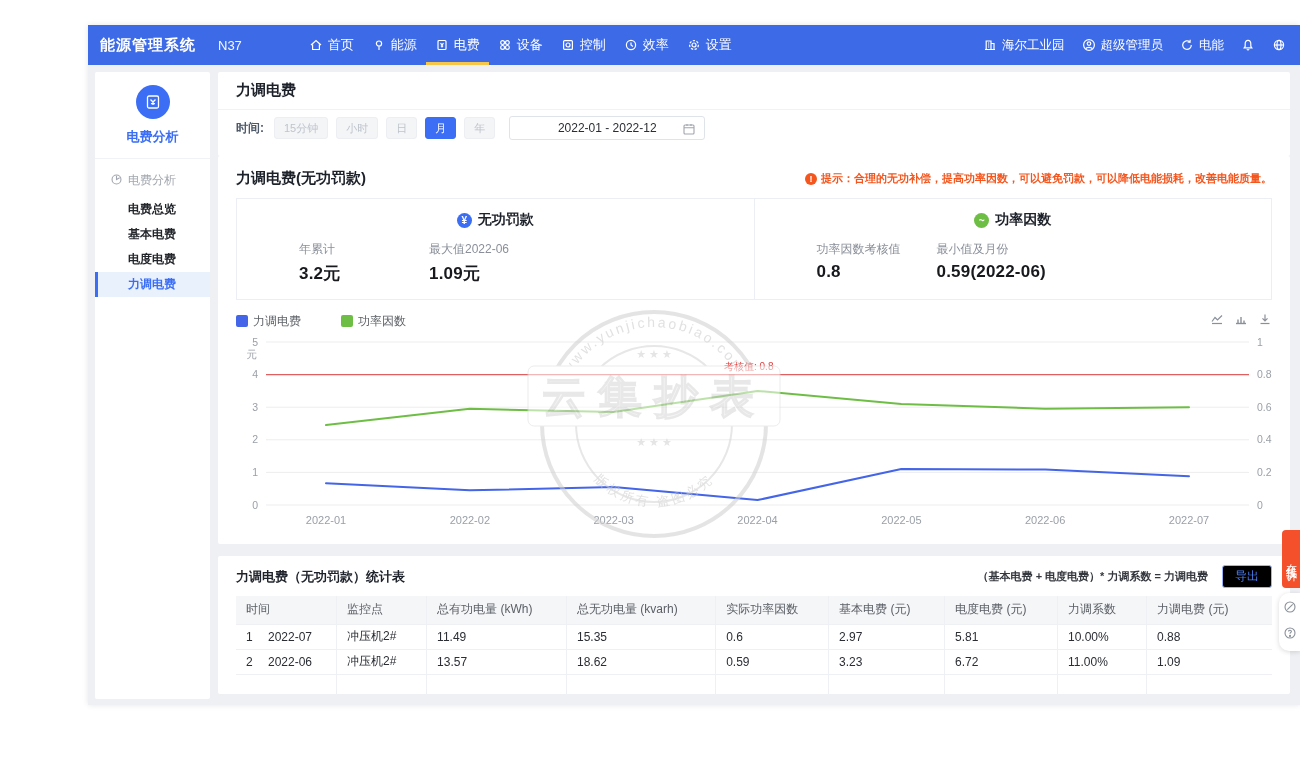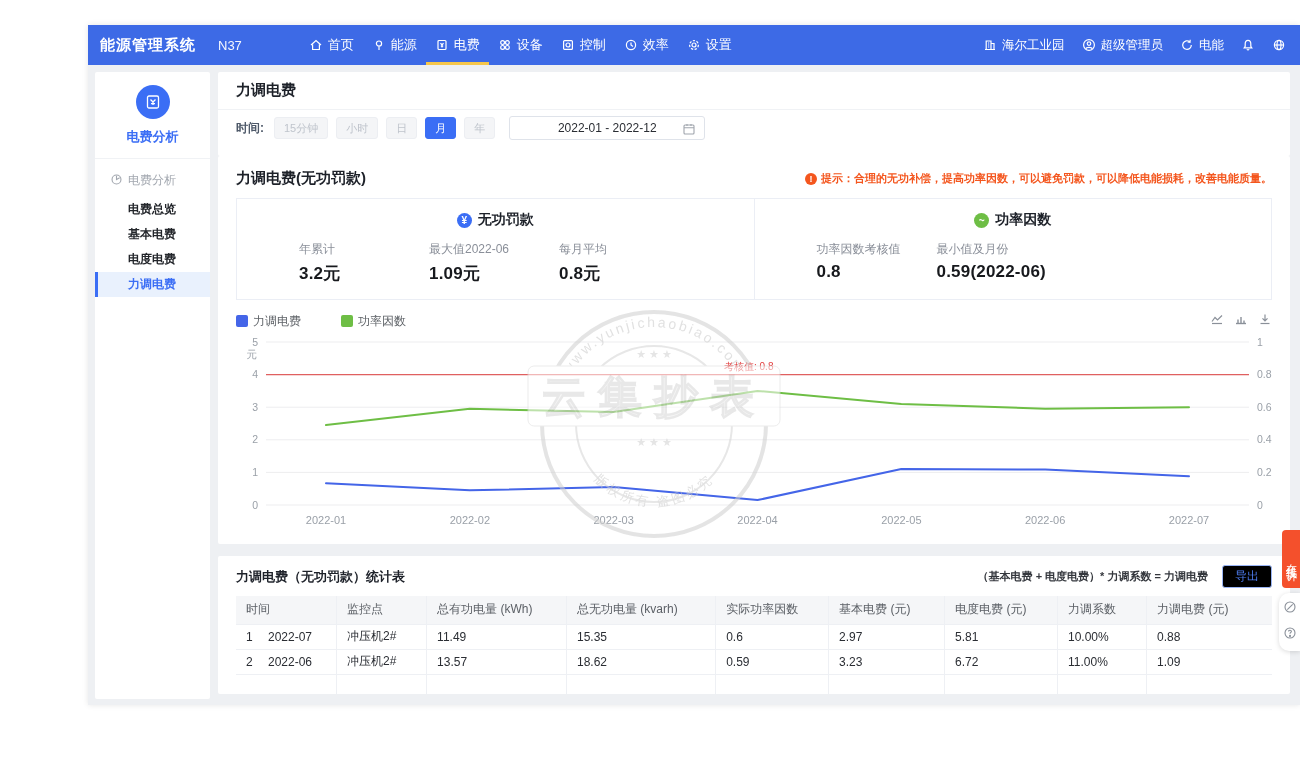--- a/index.html
+++ b/index.html
@@ -281,10 +281,6 @@
               <div class="stat-item">
                 <div class="stat-label">最大值2022-06</div>
                 <div class="stat-value">1.09元</div>
-              </div>
-              <div class="stat-item">
-                <div class="stat-label">每月平均</div>
-                <div class="stat-value">0.8元</div>
               </div>
             </div>
           </div>

